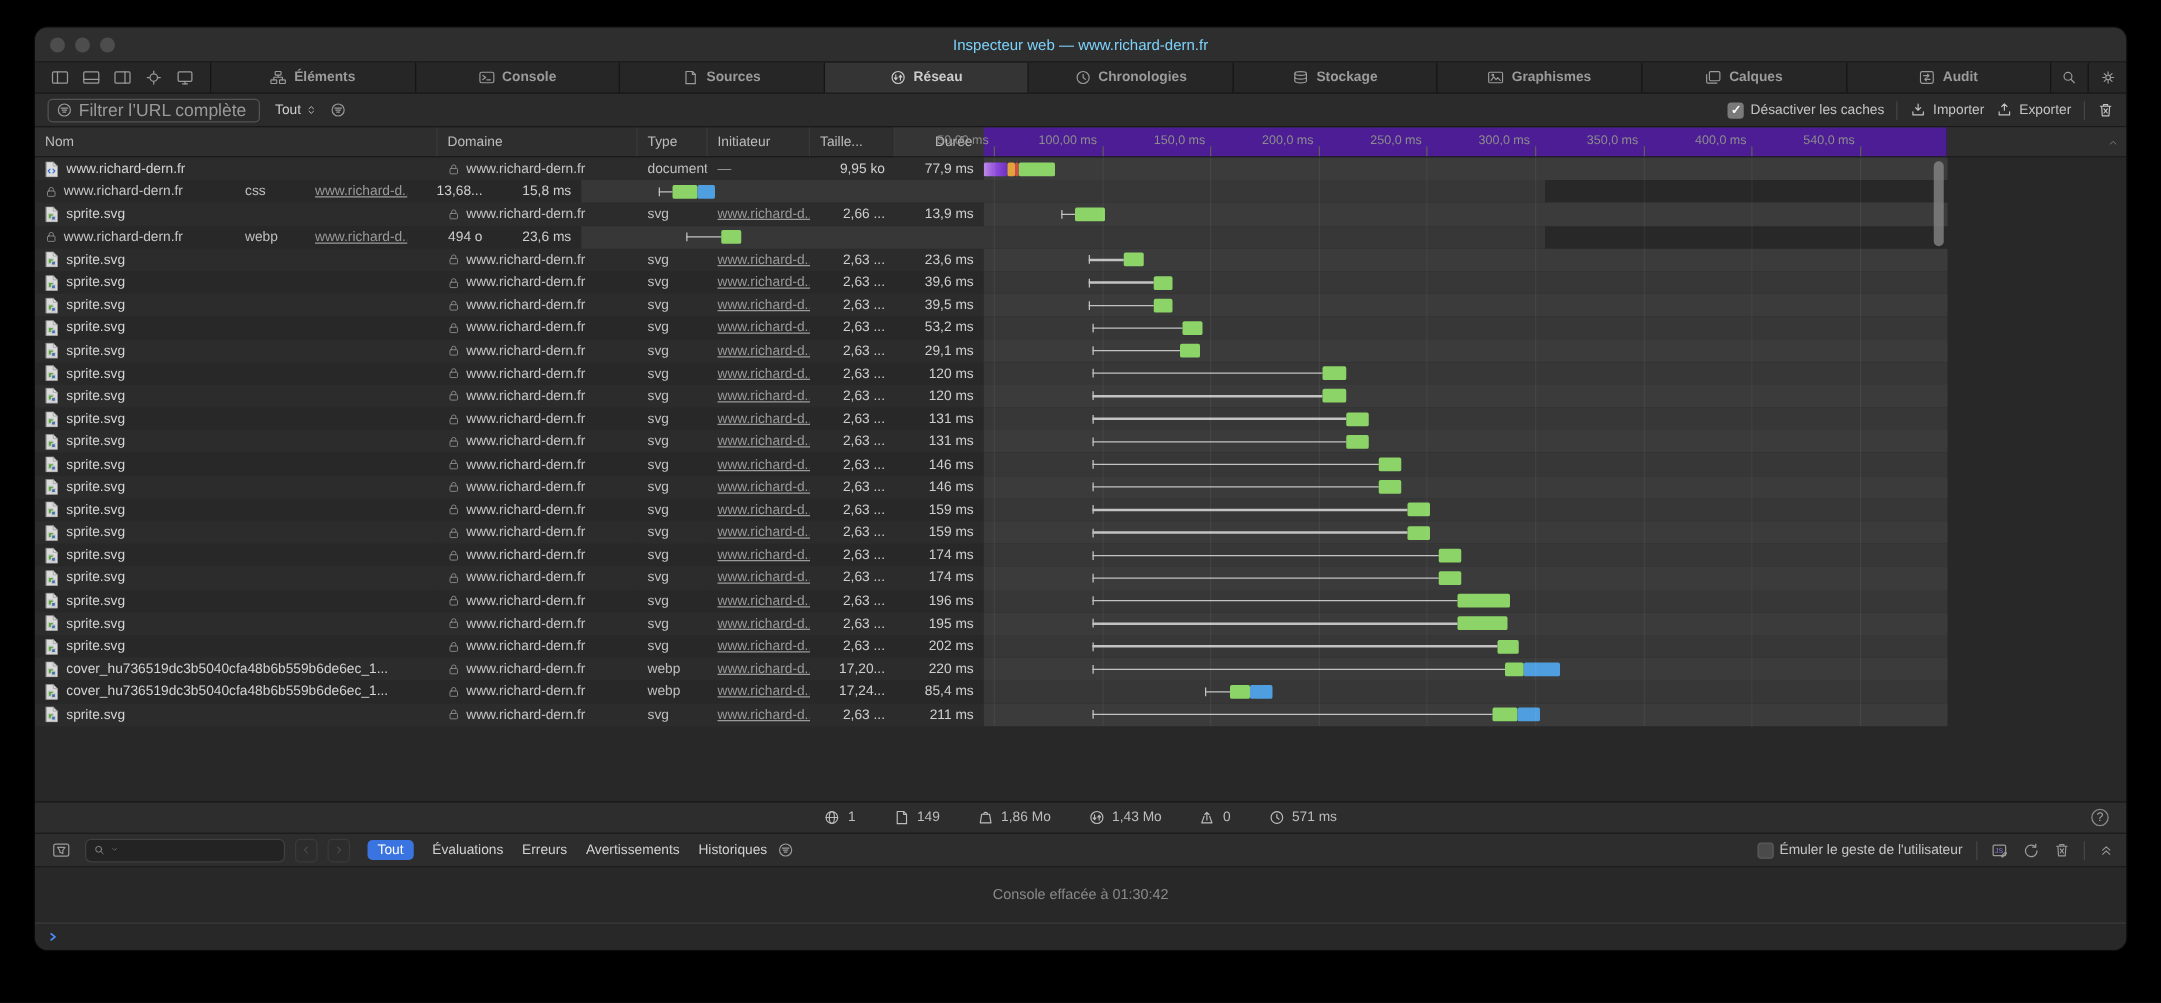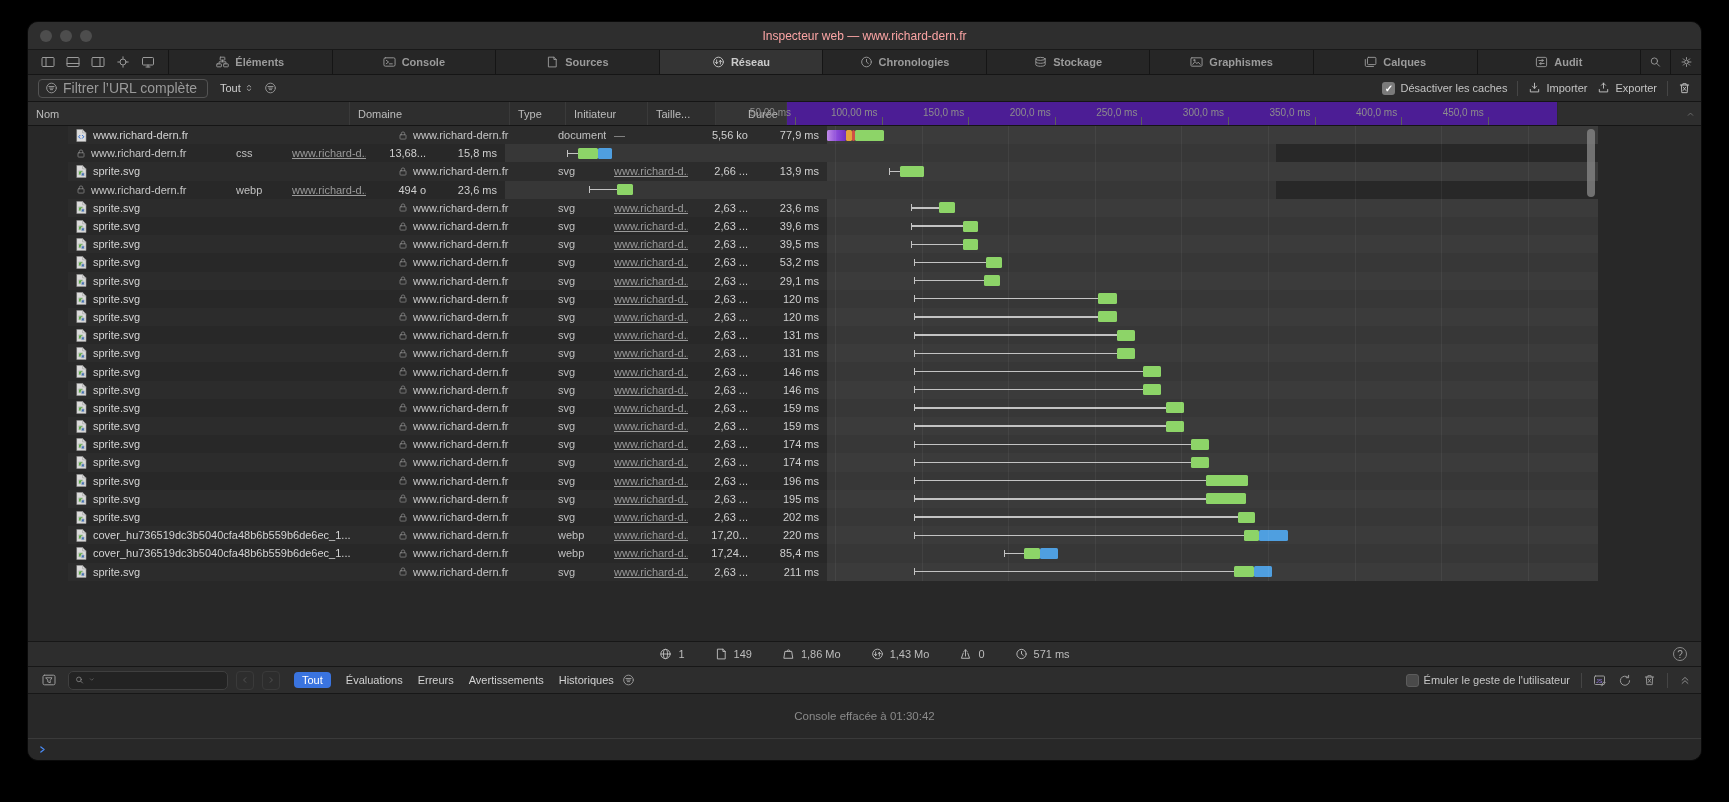--- a/index.html
+++ b/index.html
@@ -13,7 +13,7 @@
               display:flex; align-items:center; position:relative; }
   .dots { position:absolute; left:12px; top:8px; display:flex; gap:8px; }
   .dot { width:12px; height:12px; border-radius:50%; background:#4d4d4d; }
-  .title { margin:0 auto; font-size:12px; color:#fca5a5; }
+  .title { margin:0 auto; font-size:12px; color:#7dd3fc; }
   
   .tabbar { flex:none; height:25px; background:#262626; border-bottom:1px solid #151515; display:flex; }
   .tools { flex:none; display:flex; align-items:center; gap:11px; padding:0 13px; border-right:1px solid #151515; color:#9b9b9b; }

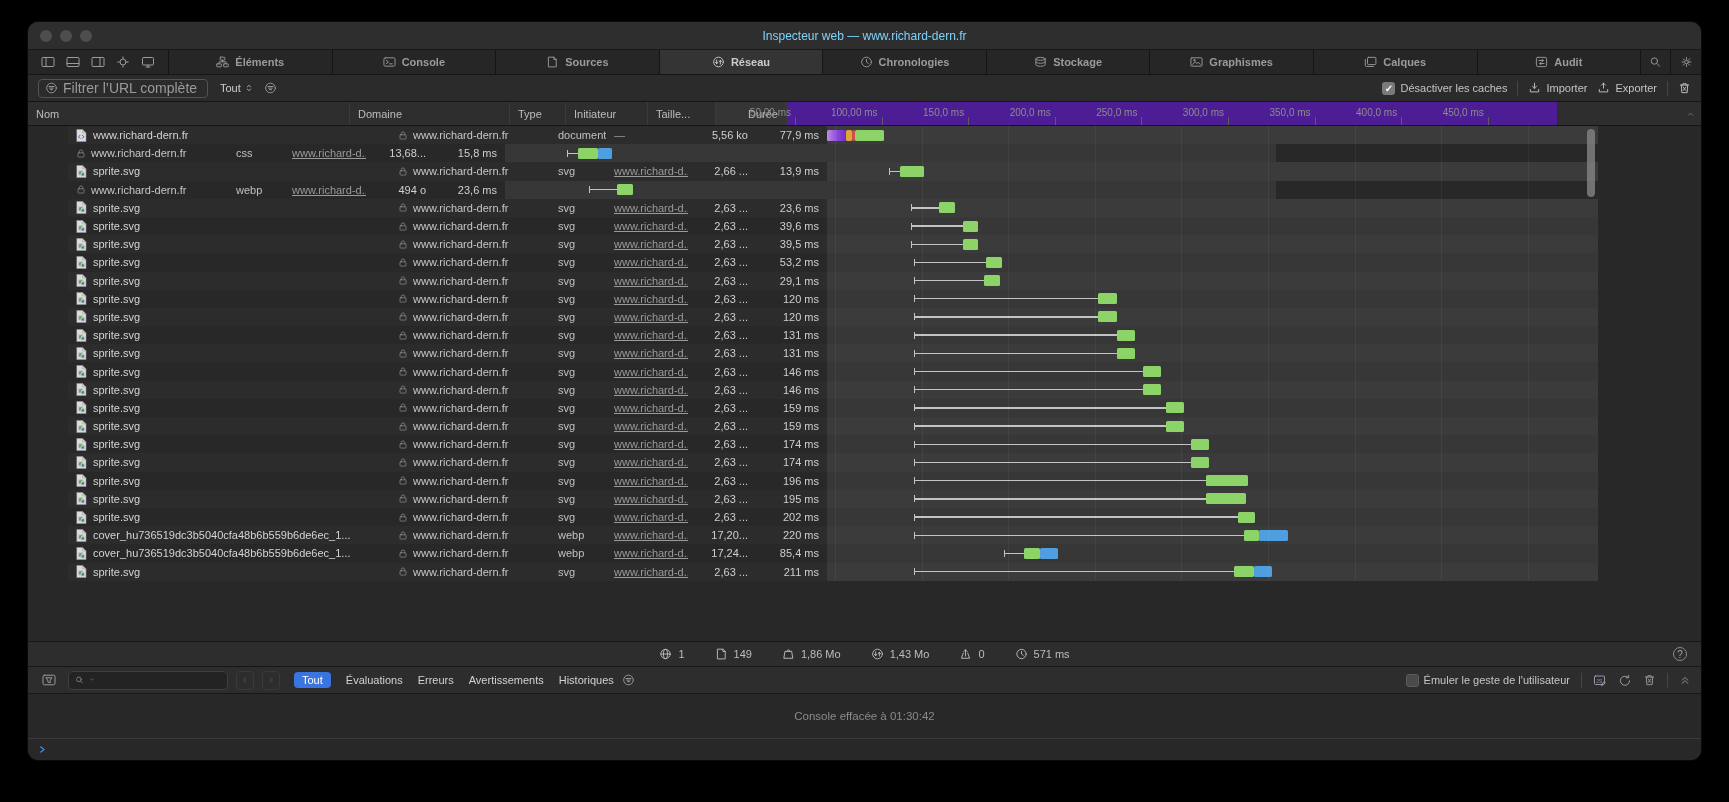--- a/index.html
+++ b/index.html
@@ -355,7 +355,7 @@
         <div class="ruler-tick" style="left: 527.6px;"></div>
         <div class="ruler-label" style="left: 538.2px;">400,0 ms</div>
         <div class="ruler-tick" style="left: 614.2px;"></div>
-        <div class="ruler-label" style="left: 624.8px;">450,0 ms</div>
+        <div class="ruler-label" style="left: 624.8px;">540,0 ms</div>
         <div class="ruler-tick" style="left: 700.8px;"></div>
       </div>
     <div class="head-gut">

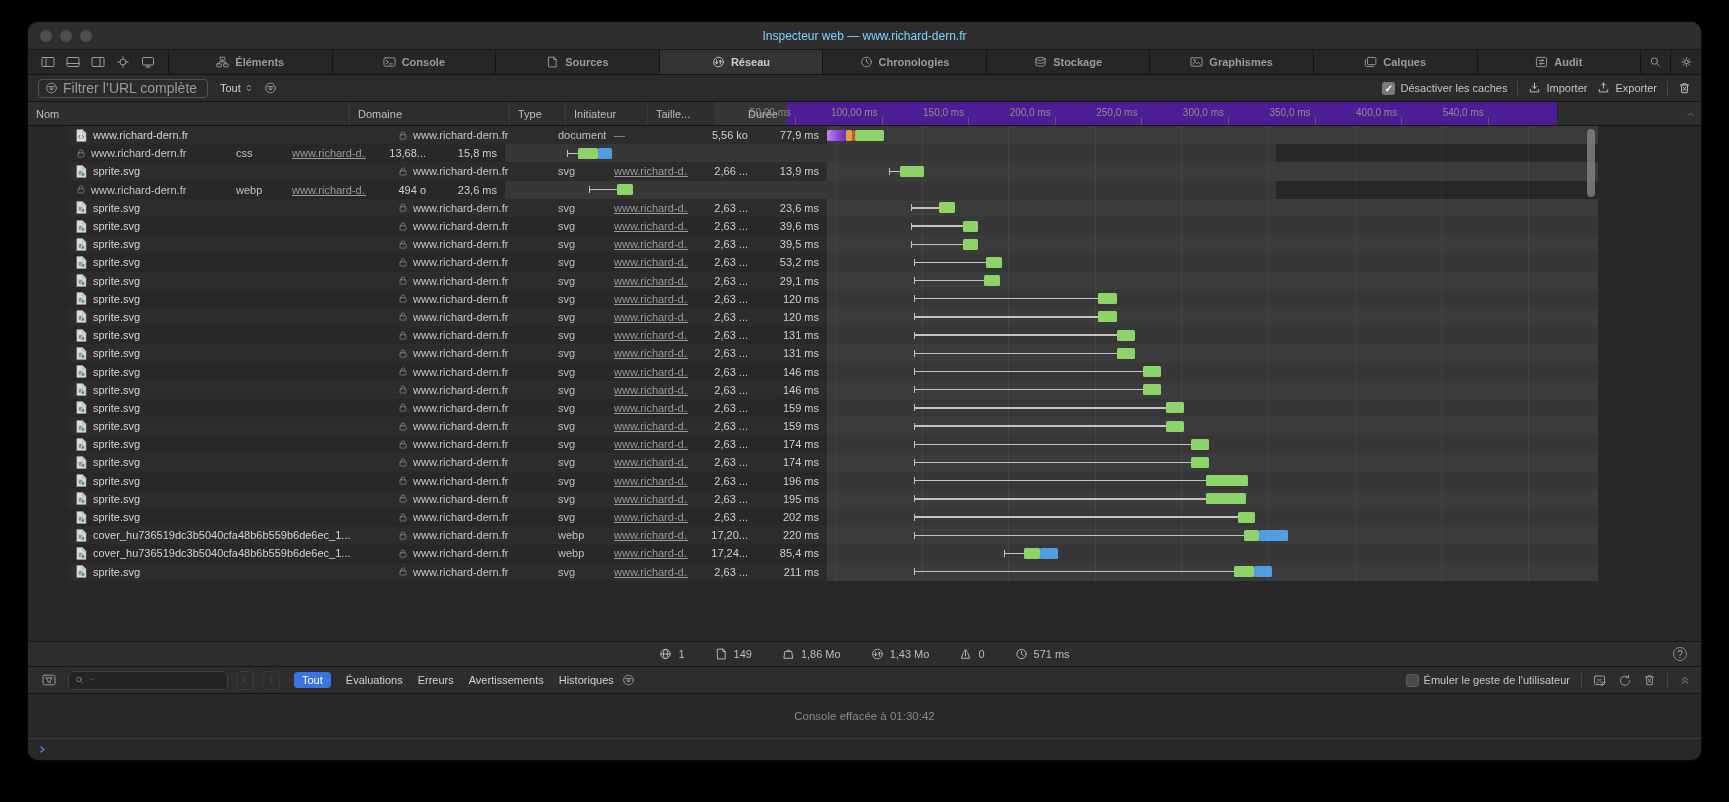--- a/index.html
+++ b/index.html
@@ -50,7 +50,7 @@
   .ruler-label { position:absolute; top:5px; font-size:10px; color:#8d8d8d; width:72px; text-align:right; }
   .ruler-tick { position:absolute; bottom:0; width:1px; height:8px; background:#5d5d5d; }
   .head-gut { flex:1; background:#2e2e2e; display:flex; align-items:center; justify-content:flex-end; padding-right:6px; color:#8a8a8a; }
-  .tbody { flex:none; position:relative;margin-left:40px; }
+  .tbody { flex:none; position:relative; }
   .row { display:flex; height:18.2px; font-size:11px; color:#cbcbcb; align-items:center; }
   .row:nth-child(odd) .lcell { background:#2c2c2c; }
   .row:nth-child(even) .lcell { background:#282828; }

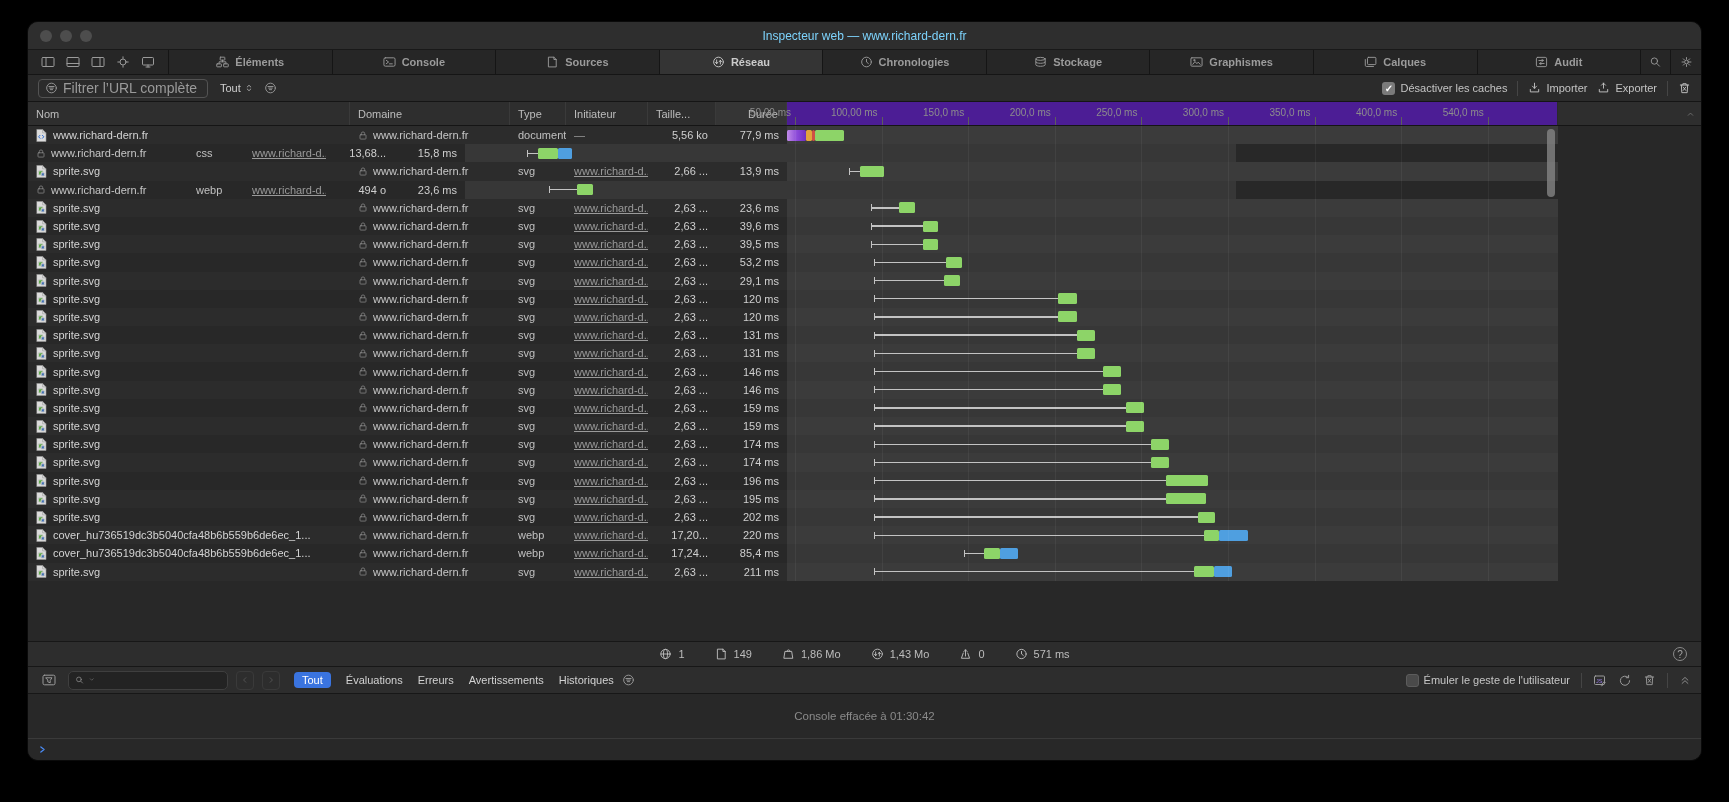--- a/index.html
+++ b/index.html
@@ -392,7 +392,7 @@
         <div class="cell lcell c-init">
           <span class="init-dash">—</span>
         </div>
-        <div class="cell lcell c-taille">5,56 ko</div>
+        <div class="cell lcell c-taille">9,95 ko</div>
         <div class="cell lcell c-duree">77,9 ms</div>
         <div class="cell c-wf">
           <div class="wf-seg seg-purple" style="left: 0px; width: 19px;"></div>

